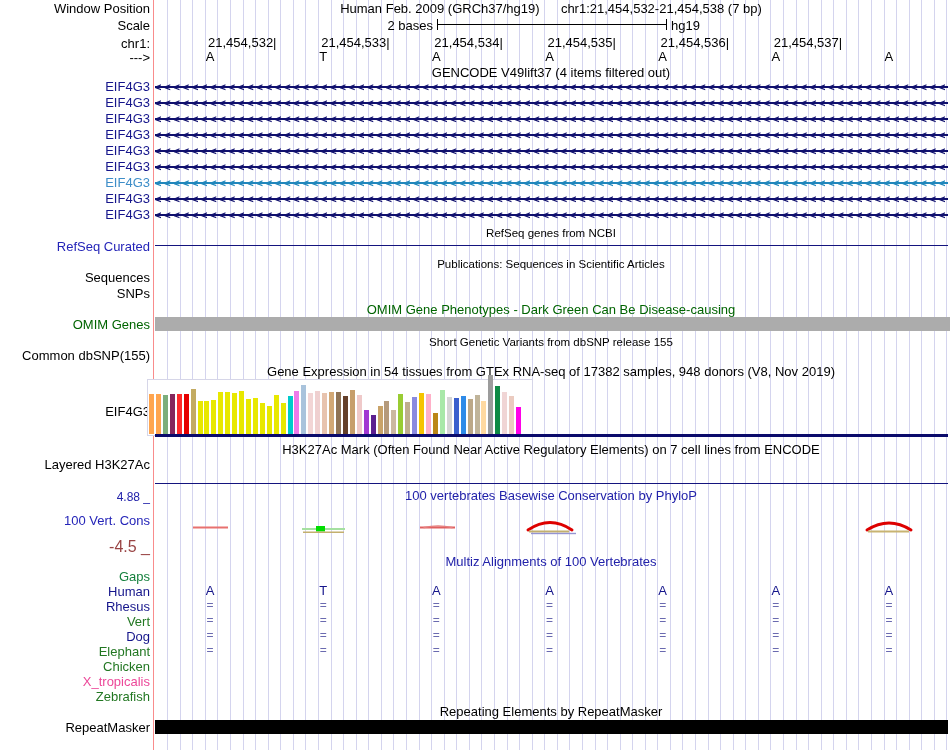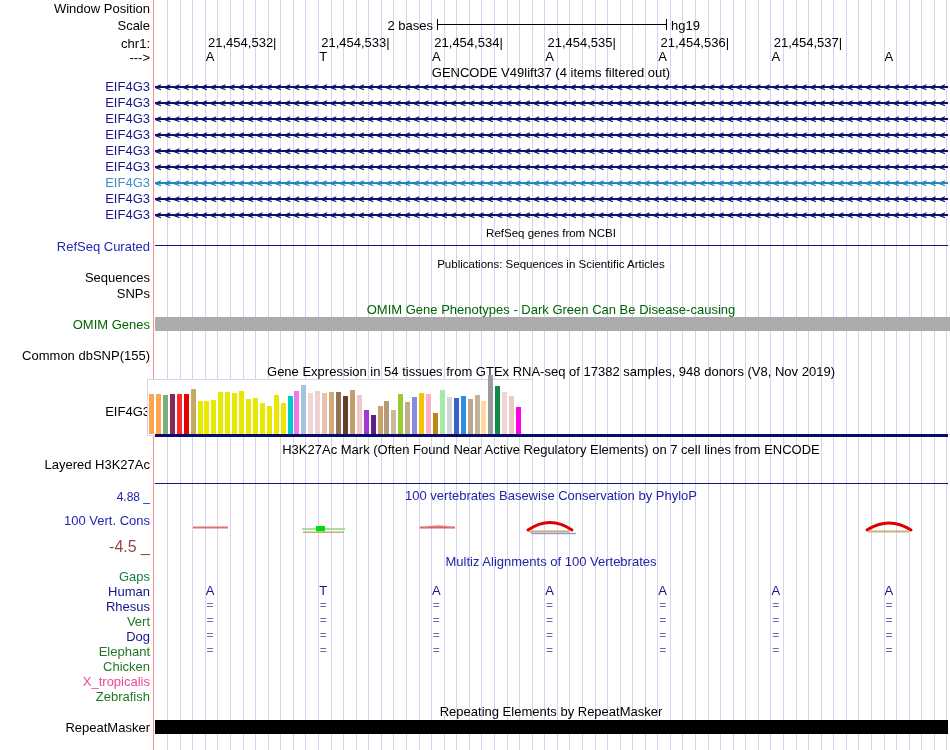--- a/index.html
+++ b/index.html
@@ -102,6 +102,11 @@
   <div class="red-guide" id="red-guide" style="left: 152.5px; background: rgb(249, 140, 140);"></div>
 
   <div class="lbl" style="top:1px">Window Position</div>
+  <div class="abs" style="top:1px;left:155px;width:792px;text-align:center;white-space:nowrap;">
+    <span>Human Feb. 2009 (GRCh37/hg19)</span>
+    <span style="display:inline-block;width:14px;"></span>
+    <span>chr1:21,454,532-21,454,538 (7 bp)</span>
+  </div>
 
   <div class="lbl" style="top:18px">Scale</div>
   <div class="abs" style="top:18px;left:333px;width:100px;text-align:right;">2 bases</div>

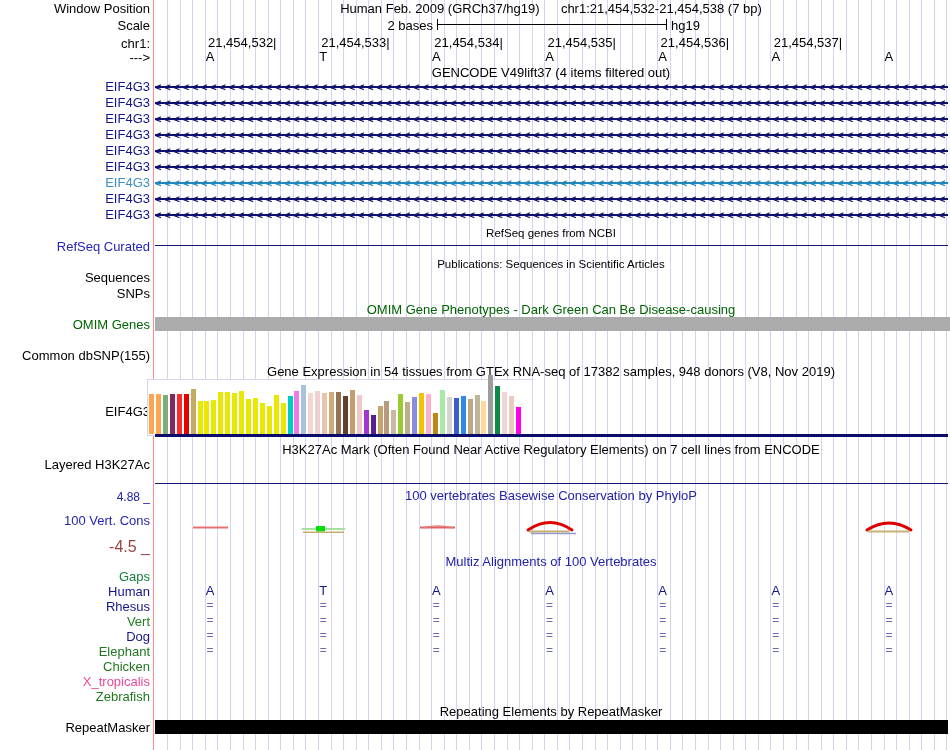--- a/index.html
+++ b/index.html
@@ -197,6 +197,7 @@
   <div class="lbl" style="top:317px;color:#006400">OMIM Genes</div>
   <div class="hline" style="left:155px;top:317px;width:795px;height:13.5px;background:#ACACAC;"></div>
 
+  <div class="title small" style="top:335px">Short Genetic Variants from dbSNP release 155</div>
   <div class="lbl" style="top:348px">Common dbSNP(155)</div>
 
   <div class="title" style="top:365px">Gene Expression in 54 tissues from GTEx RNA-seq of 17382 samples, 948 donors (V8, Nov 2019)</div>

